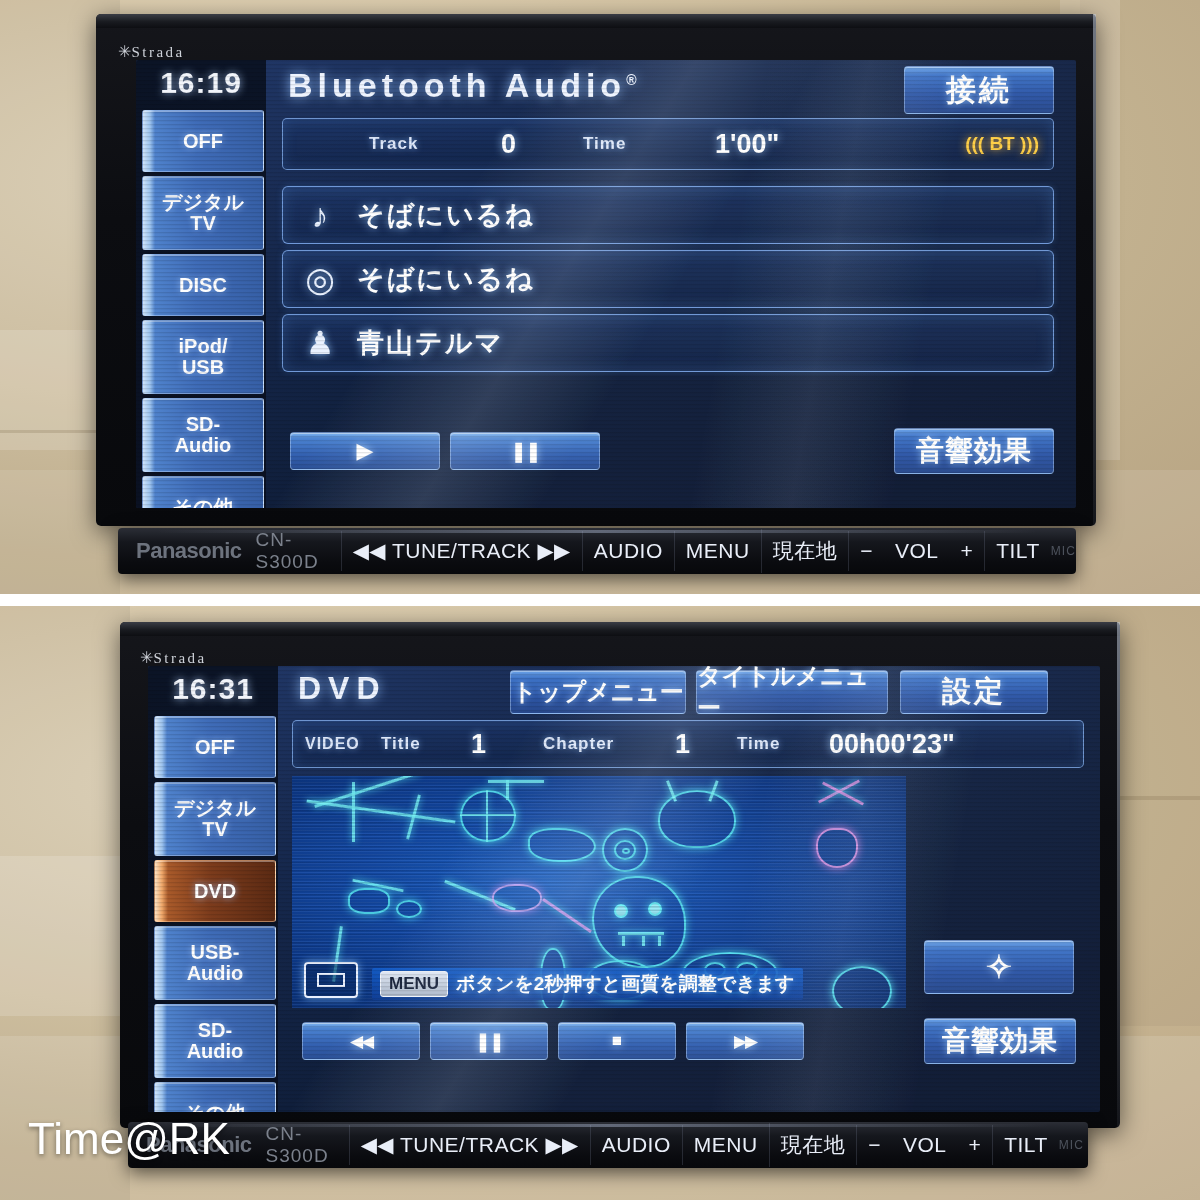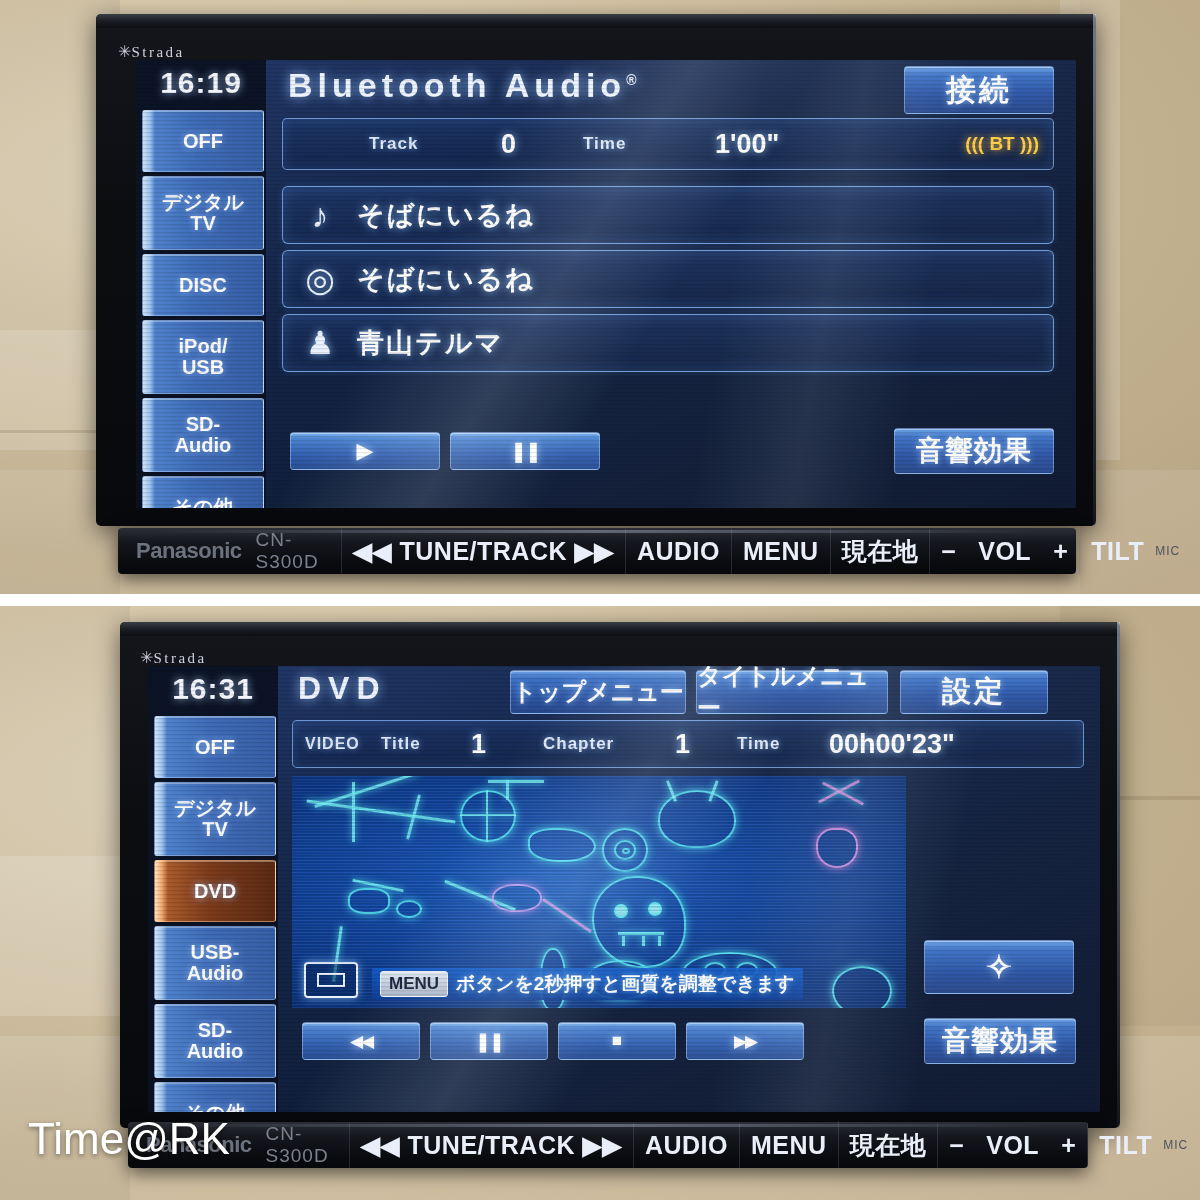--- a/index.html
+++ b/index.html
@@ -178,7 +178,7 @@
               background:linear-gradient(90deg,rgba(255,255,255,0),rgba(210,225,255,.35),rgba(255,255,255,0)); }
   .brand { color:#6d737e; font-weight:bold; font-size:22px; letter-spacing:-0.5px; margin-left:18px; }
   .model { color:#7b818c; font-size:19px; letter-spacing:1px; margin-left:14px; }
-  .hwbtn { color:#e9eef8; font-size:25px; font-weight:bold; letter-spacing:0.5px;
+  .hwbtn { color:#e9eef8; font-size:21px; font-weight:normal; letter-spacing:0.5px;
            padding:8px 11px; border-left:1px solid rgba(110,120,140,0.28); white-space:nowrap; }
   .hwbtn.plain { border-left:none; }
   .mic { color:#4e535d; font-size:12px; letter-spacing:1px; margin-left:auto; margin-right:30px; }

